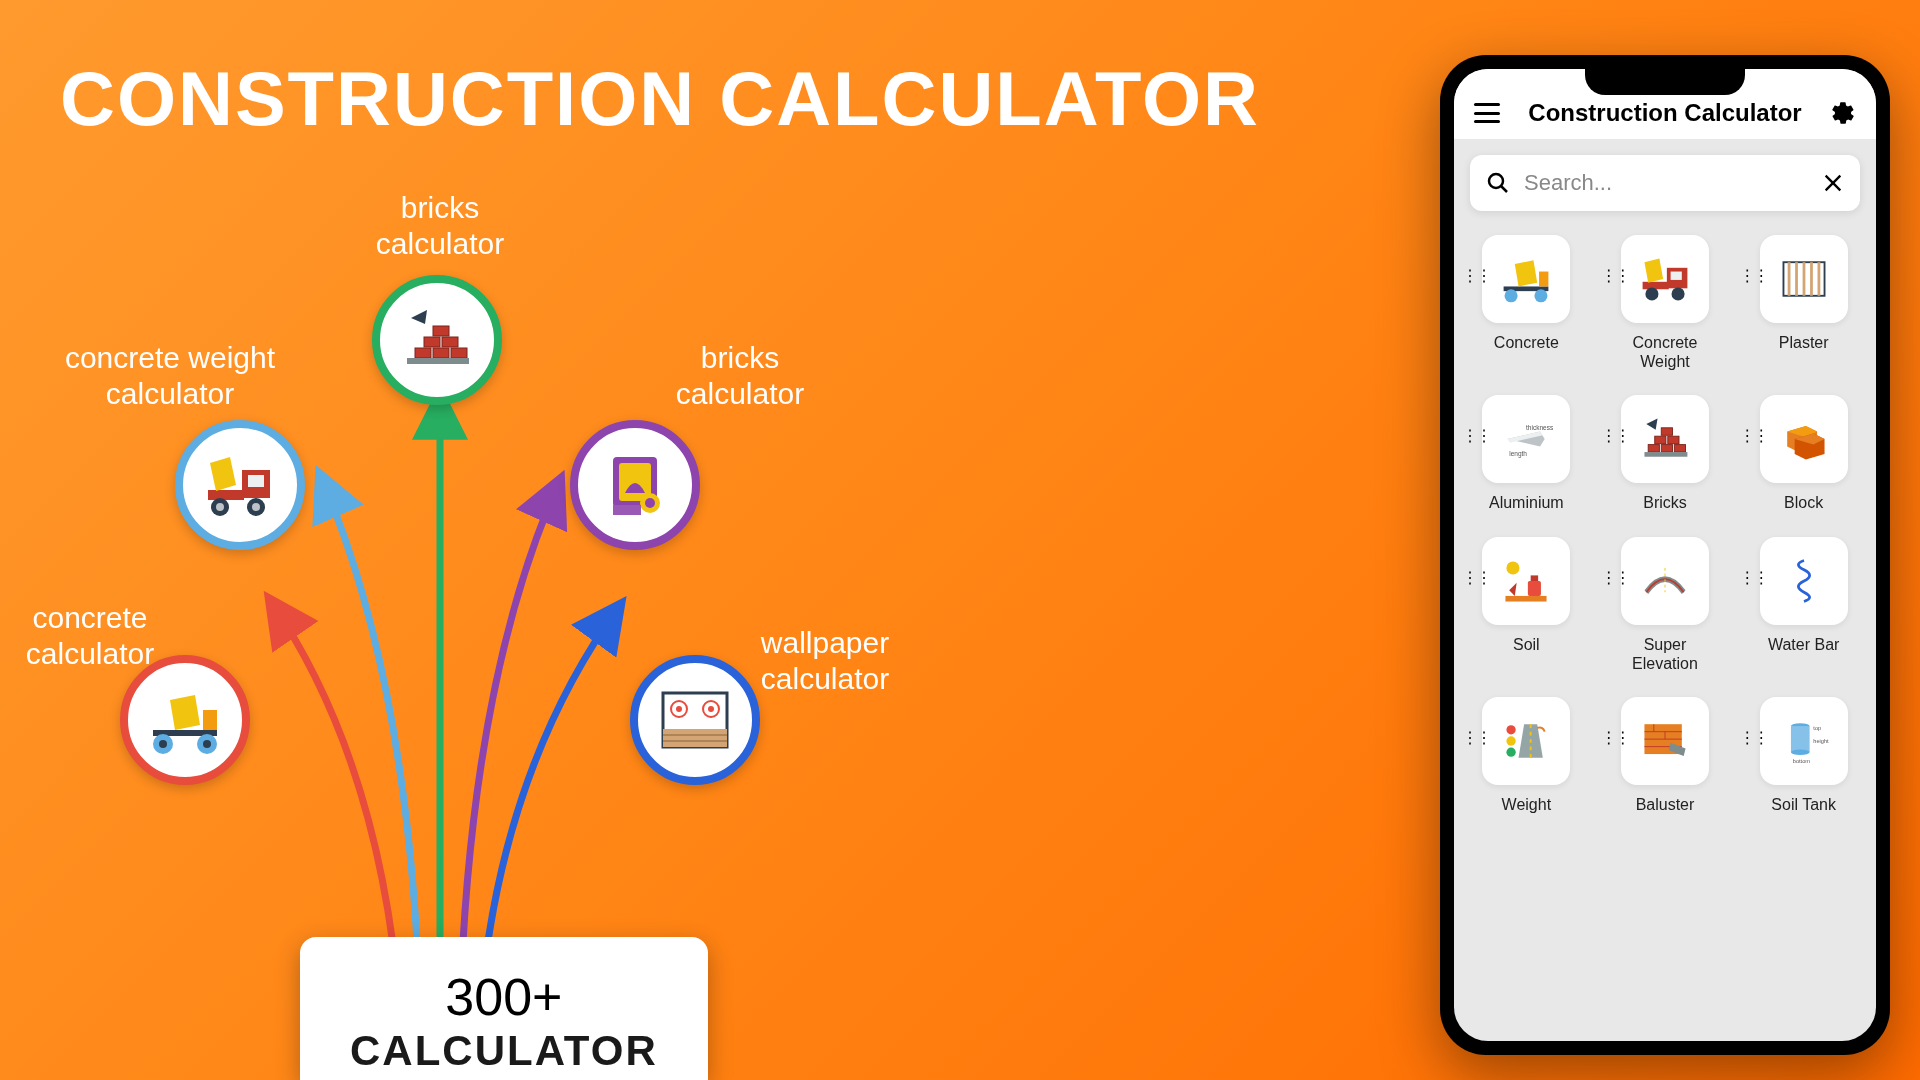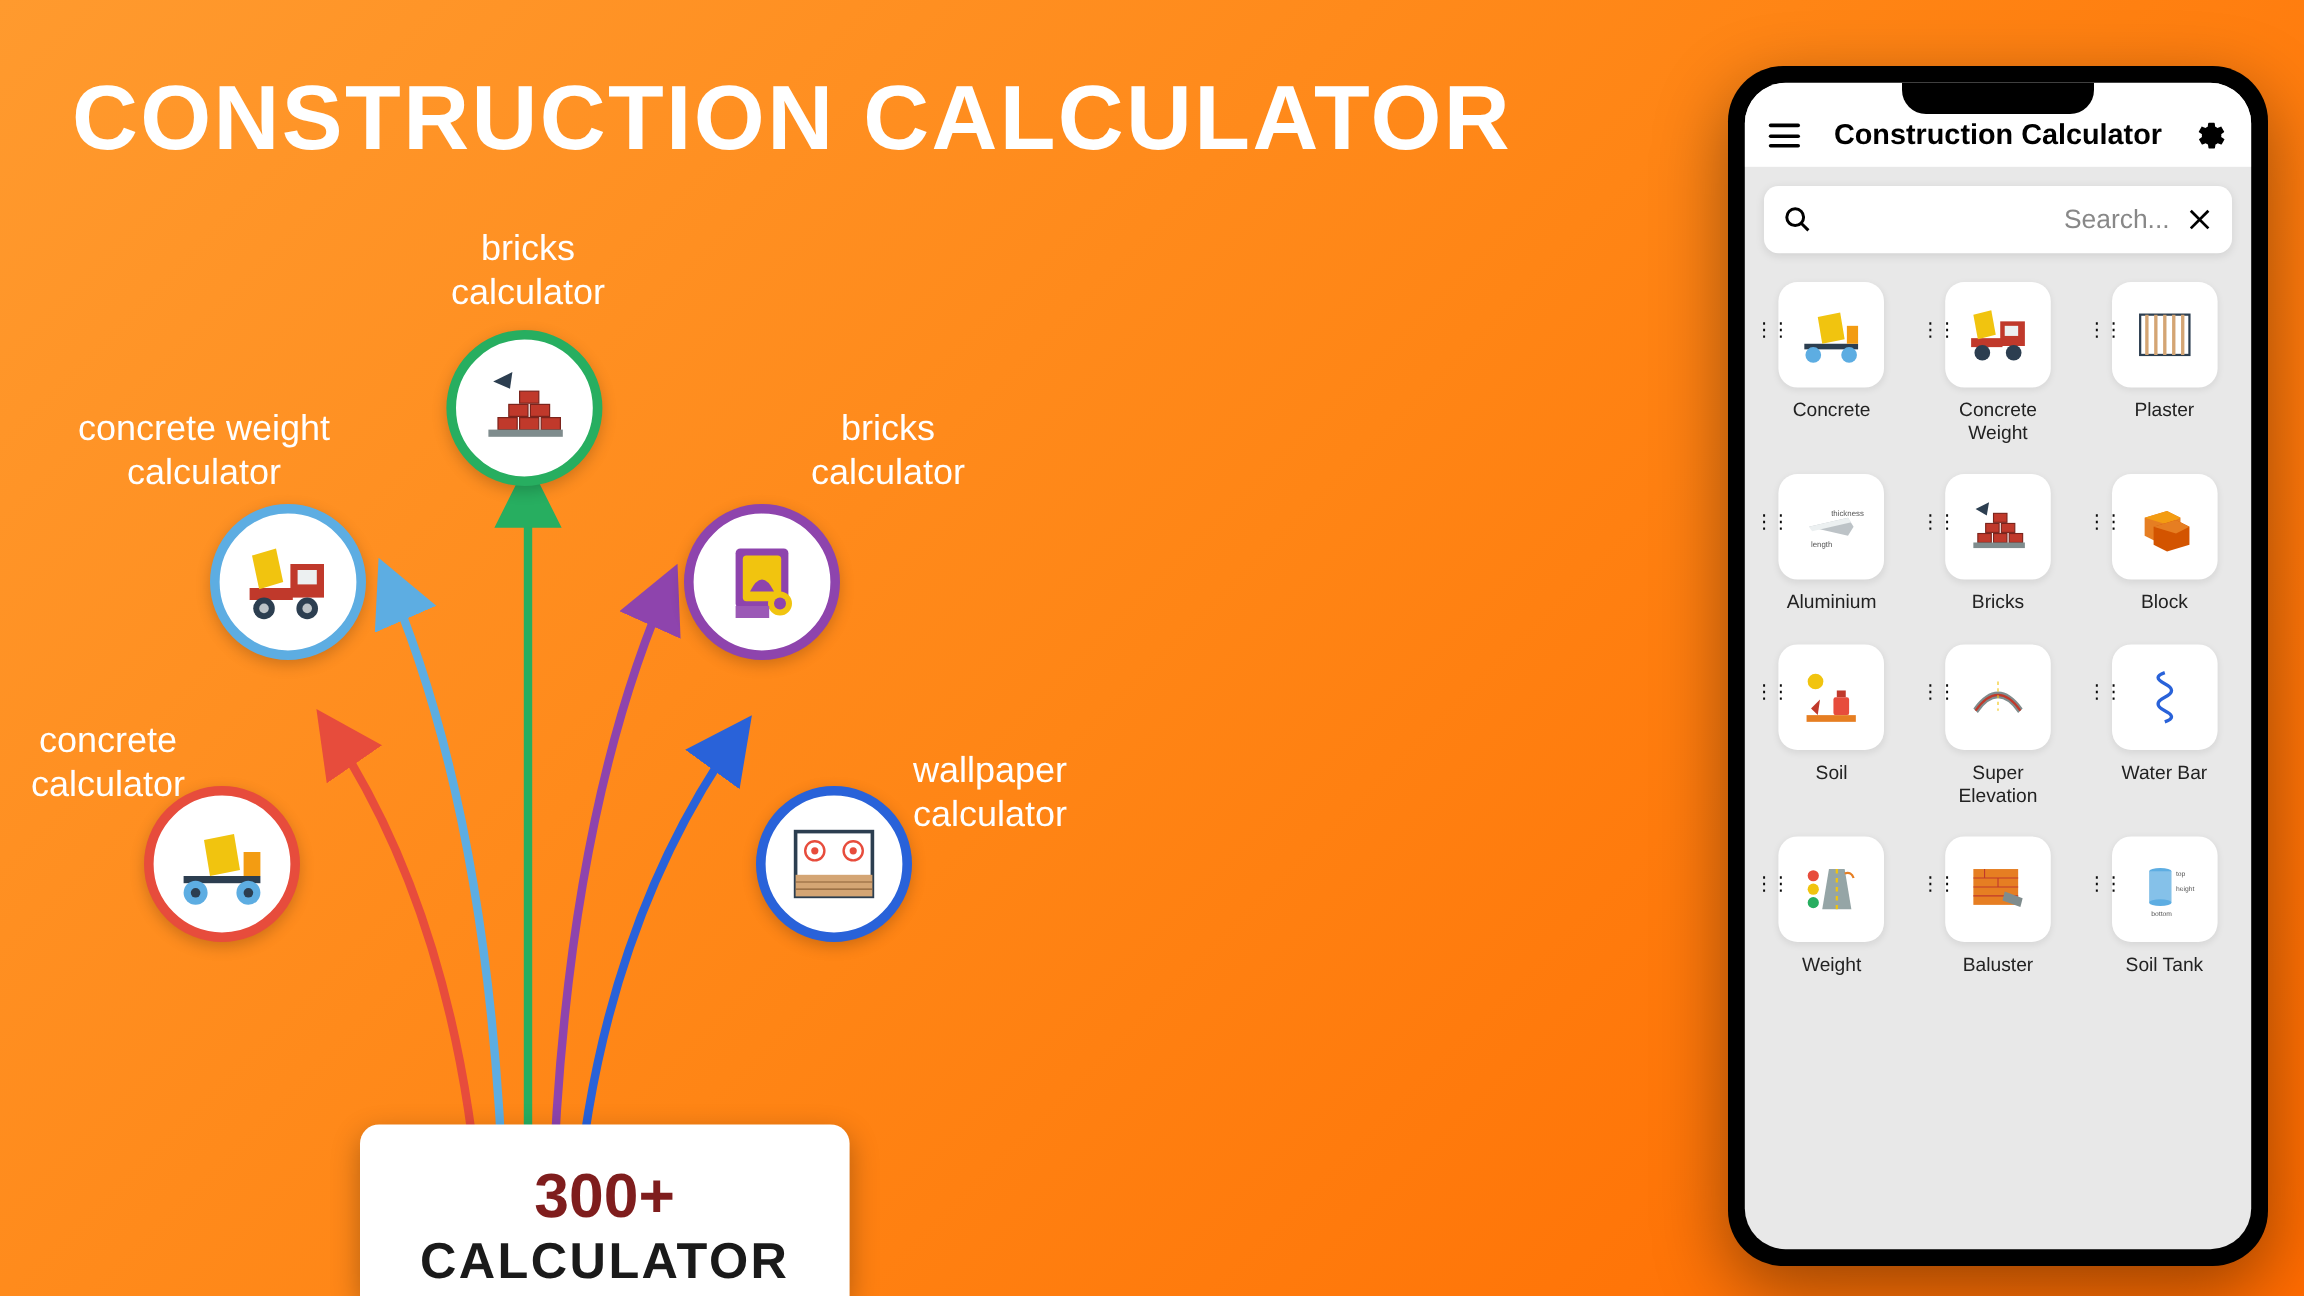--- a/index.html
+++ b/index.html
@@ -122,7 +122,6 @@
   flex: 1;
   color: #888;
   font-size: 22px;
-  text-align: right;
 }
 .grid {
   margin-top: 24px;

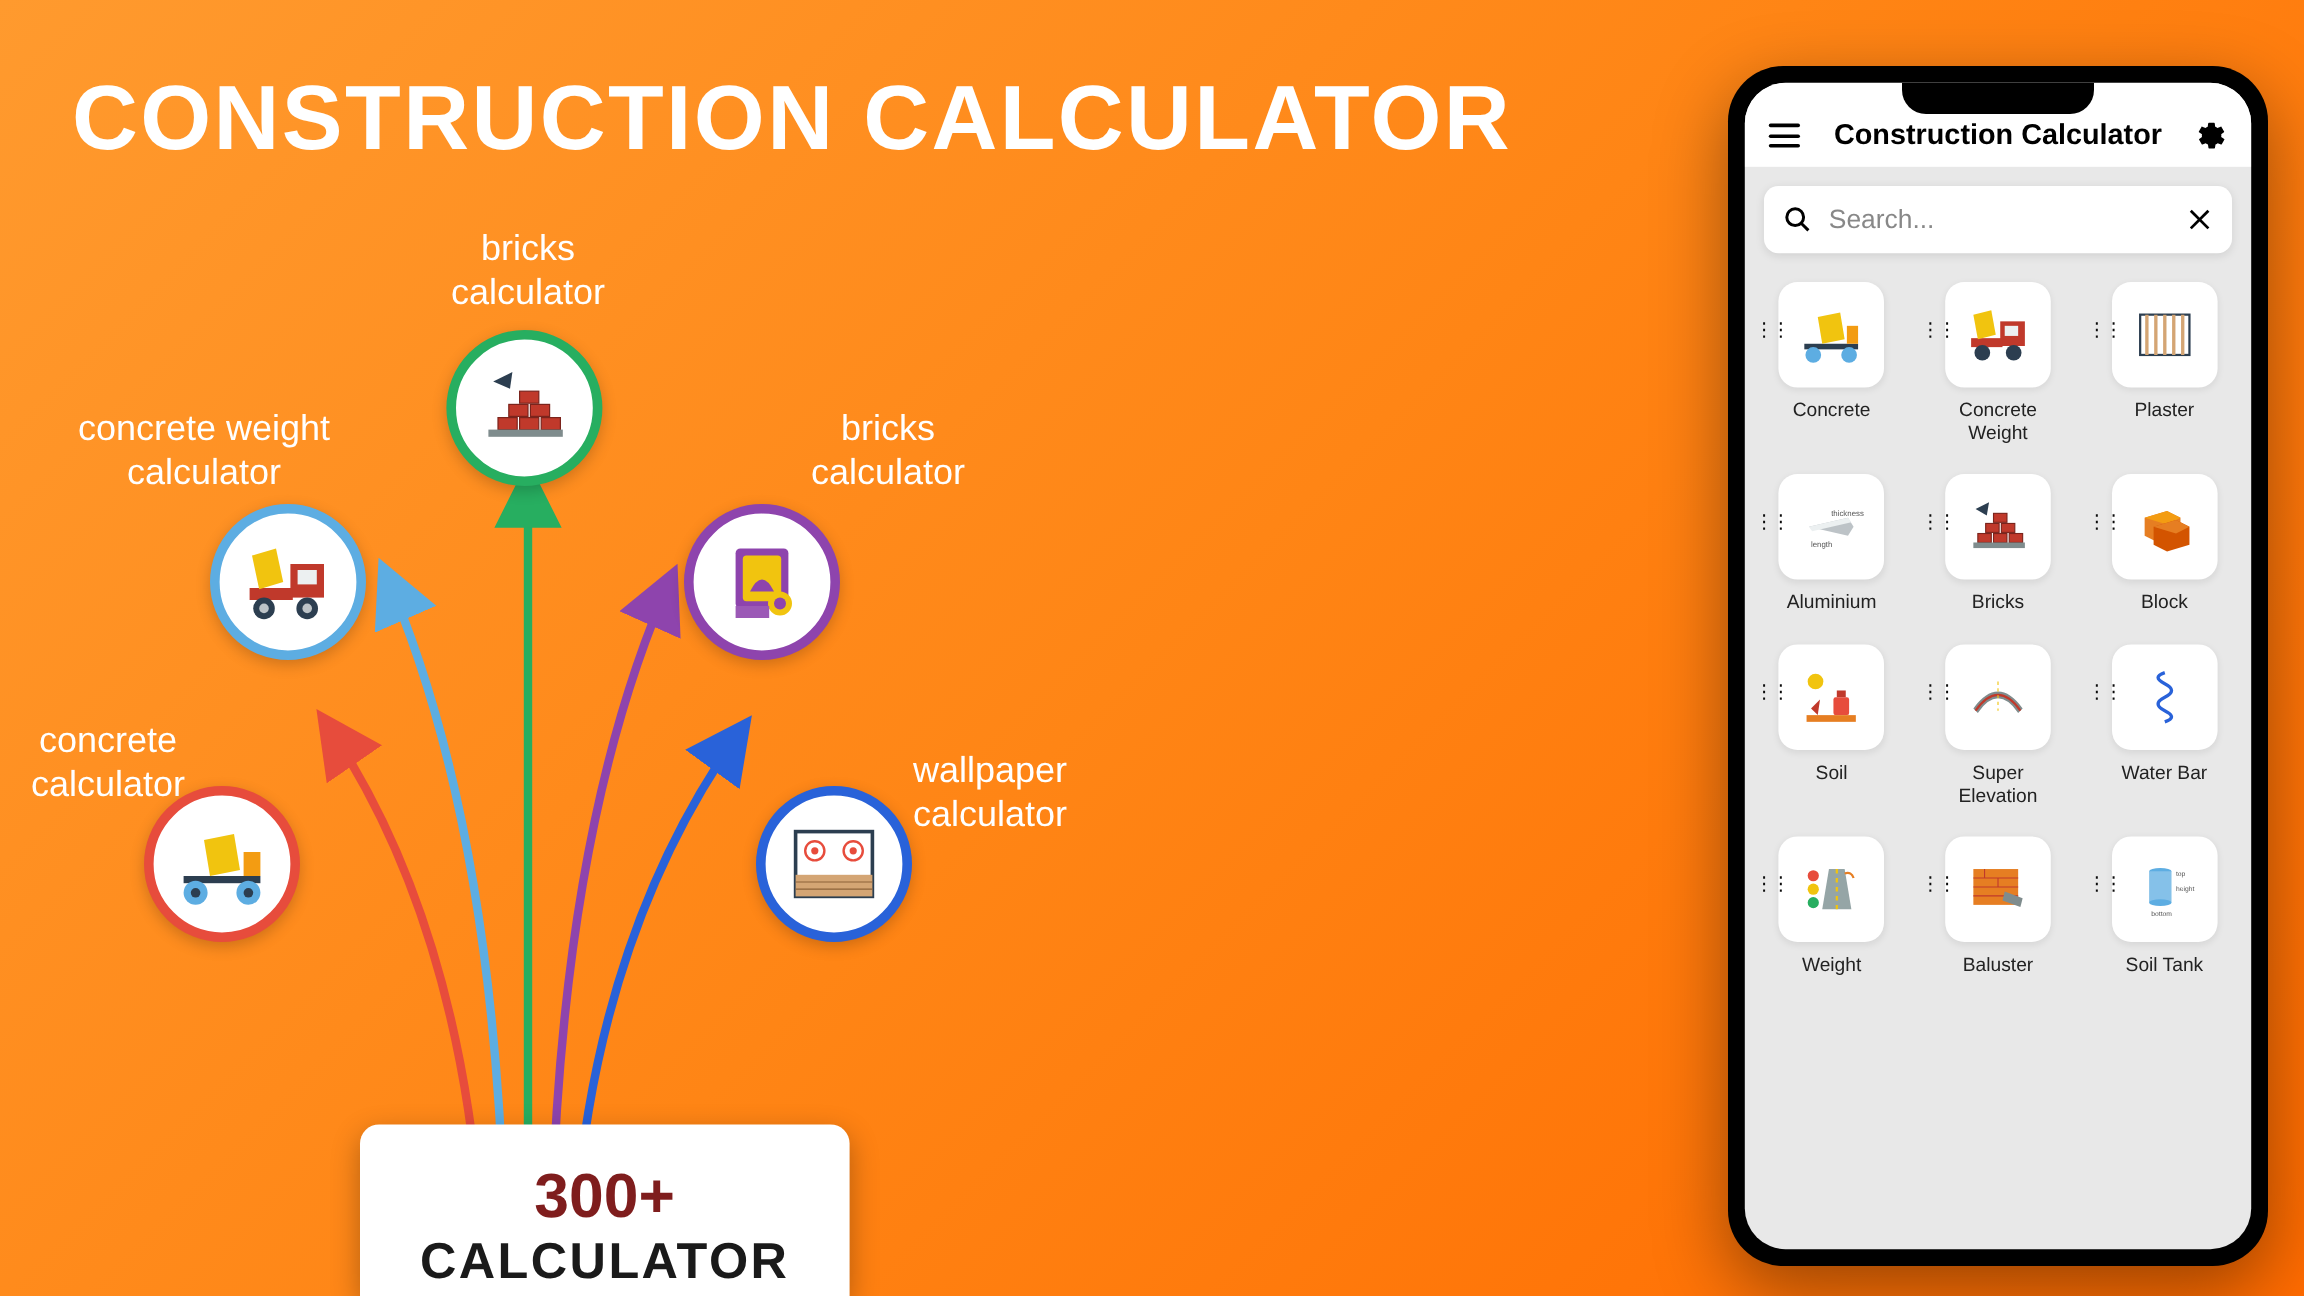--- a/index.html
+++ b/index.html
@@ -52,8 +52,8 @@
 }
 .counter-num {
   font-size: 52px;
-  font-weight: 700;
-  color: #7f1d1d;
+  font-weight: 400;
+  color: #000000;
 }
 .counter-label {
   font-size: 42px;

